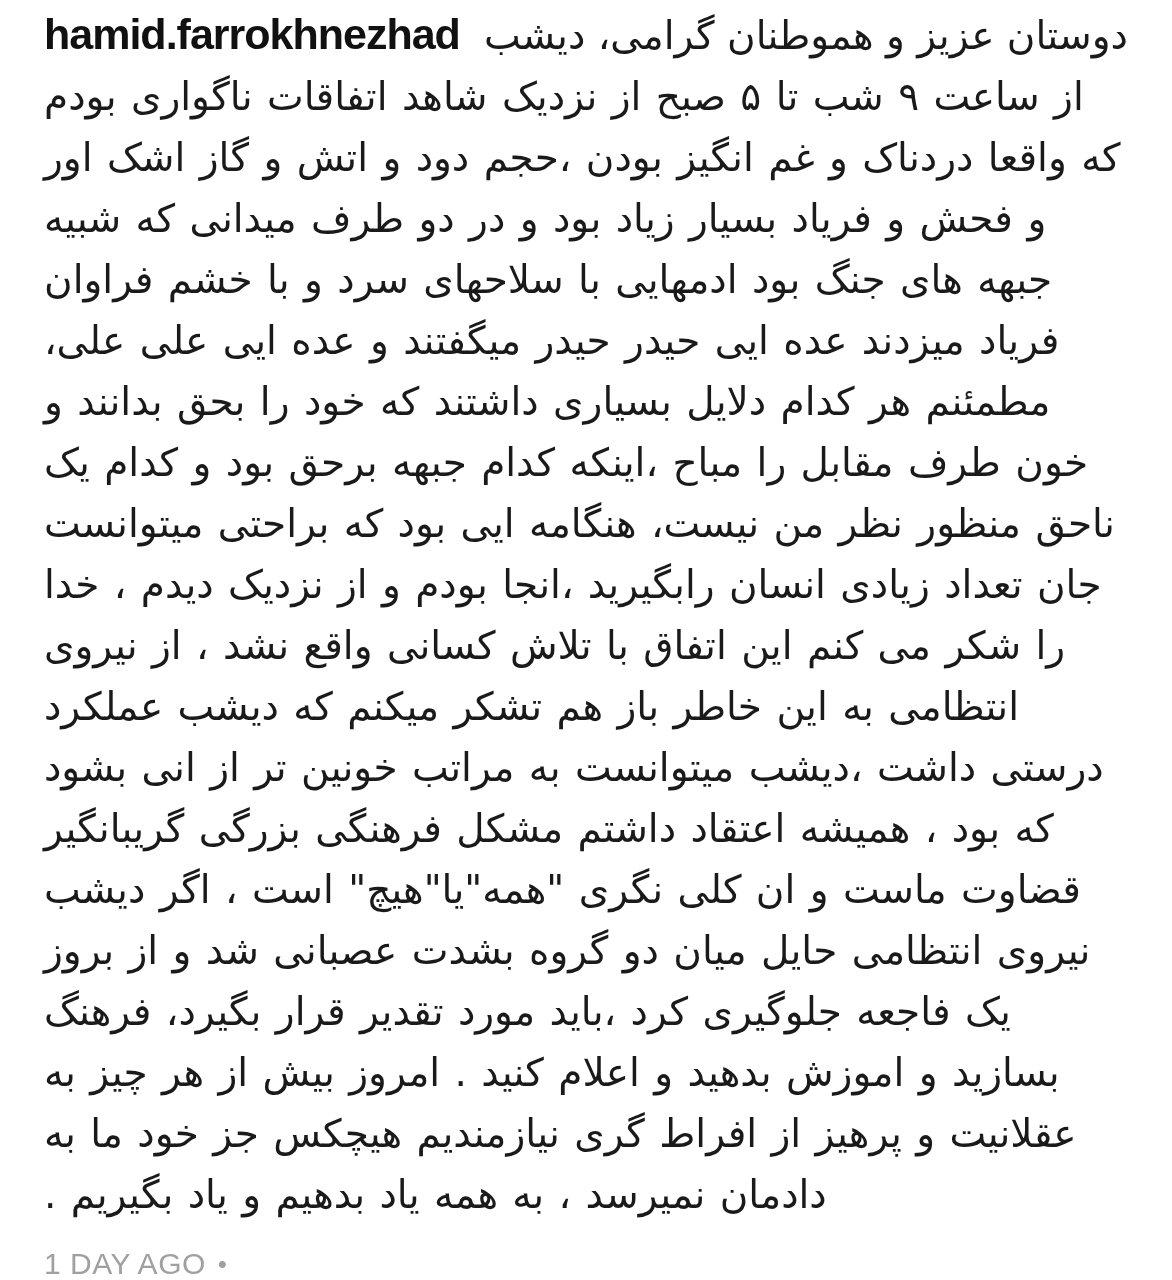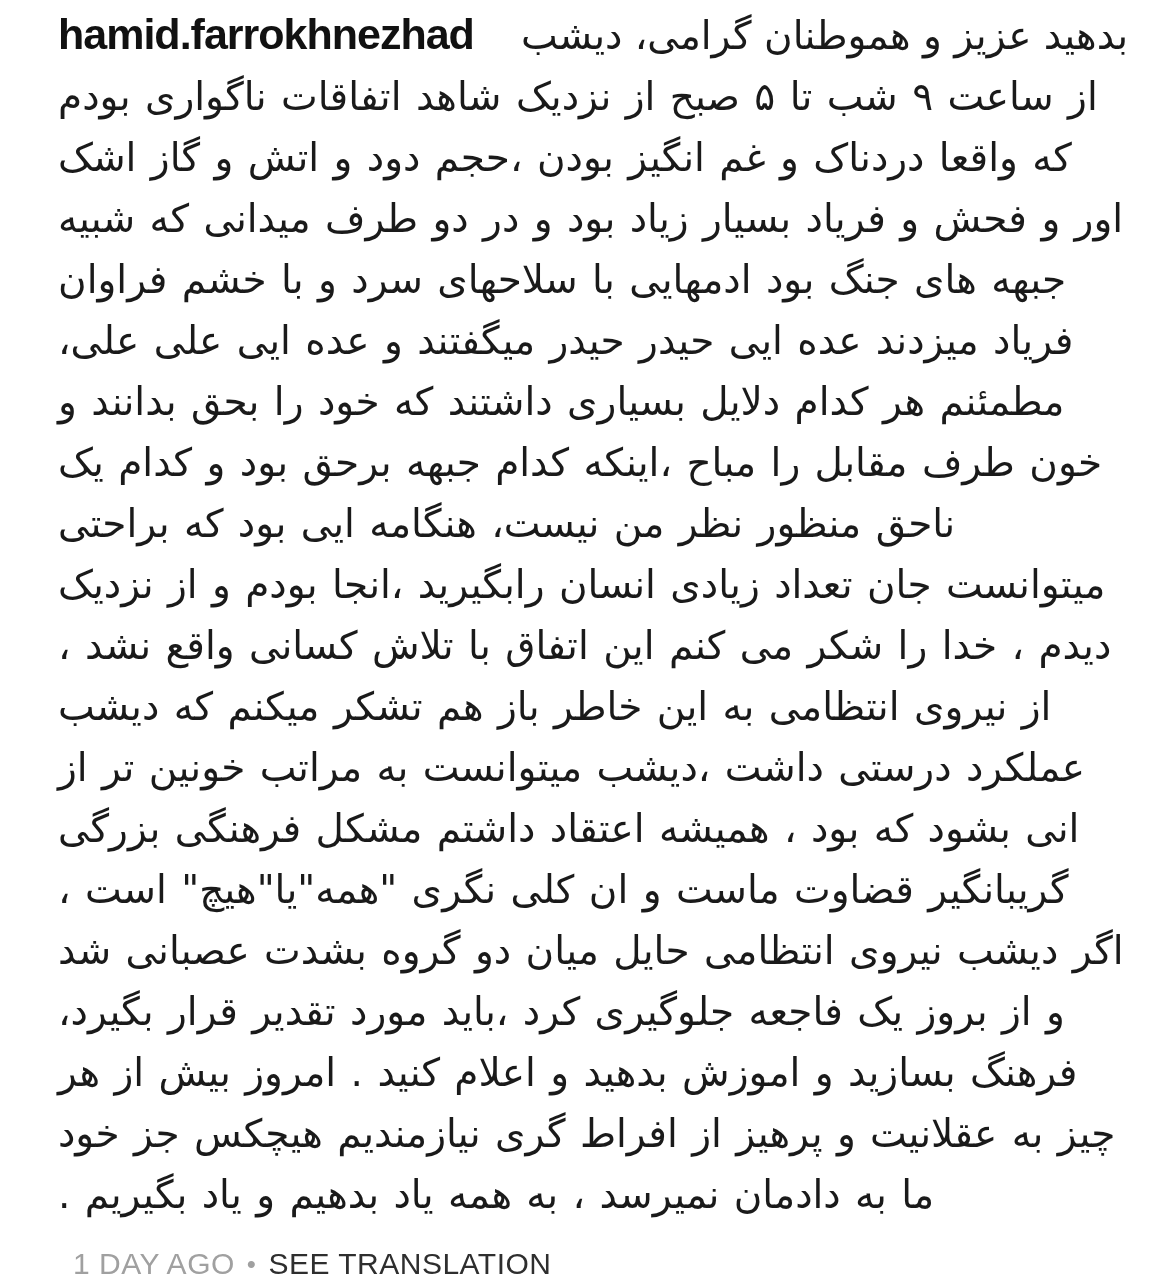--- a/index.html
+++ b/index.html
@@ -14,7 +14,7 @@
     box-sizing: border-box;
     width: 1172px;
     height: 1280px;
-    padding: 4px 44px 0 58px;
+    padding: 4px 44px 0 44px;
     background: #ffffff;
   }
   .caption {

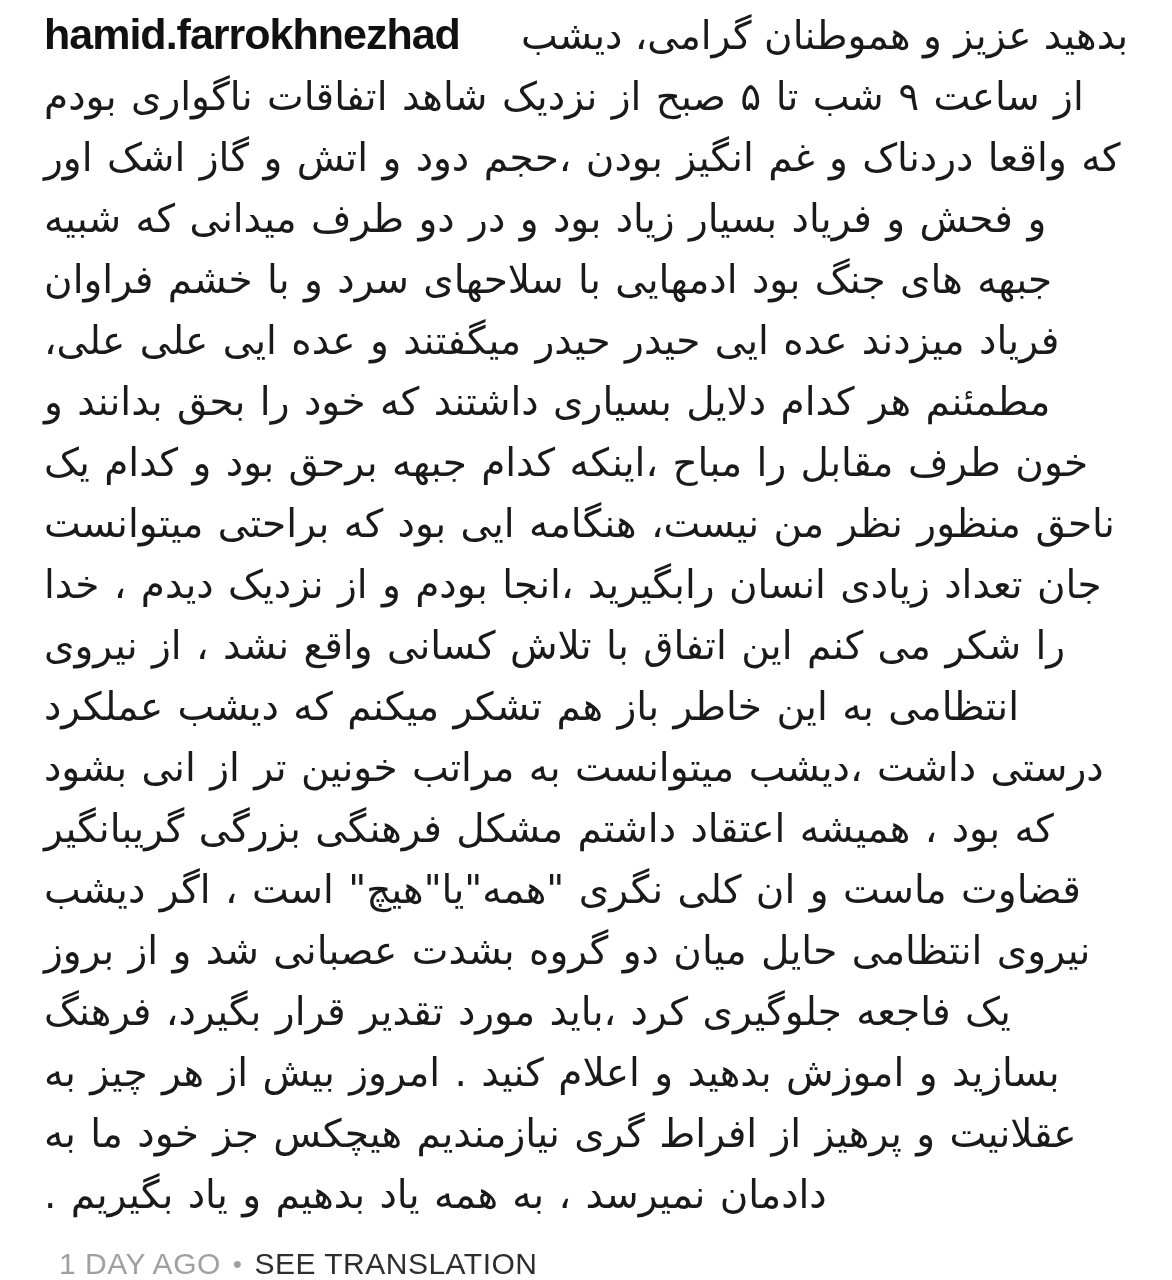--- a/index.html
+++ b/index.html
@@ -88,7 +88,7 @@
 
     <div class="first-line" dir="ltr">
       <span class="username">hamid.farrokhnezhad</span>
-      <span class="intro" dir="rtl">بدهید عزیز و هموطنان گرامی، دیشب</span>
+      <span class="intro" dir="rtl">دوستان عزیز و هموطنان گرامی، دیشب</span>
     </div>
 
     <div class="body-text" dir="rtl">از ساعت ۹ شب تا ۵ صبح  از نزدیک شاهد اتفاقات ناگواری  بودم که واقعا دردناک و غم انگیز بودن ،حجم دود و اتش و گاز اشک اور و فحش و فریاد بسیار زیاد بود و در دو طرف میدانی که شبیه جبهه های جنگ بود ادمهایی با سلاحهای سرد و با خشم فراوان فریاد میزدند عده ایی حیدر حیدر میگفتند و عده ایی علی علی، مطمئنم هر کدام دلایل بسیاری داشتند که خود را بحق بدانند و خون طرف مقابل را مباح ،اینکه کدام جبهه برحق بود و کدام یک ناحق منظور نظر من نیست، هنگامه ایی بود که براحتی میتوانست جان تعداد زیادی انسان رابگیرید ،انجا بودم و از نزدیک دیدم ، خدا را شکر می کنم این اتفاق با تلاش کسانی واقع نشد ، از نیروی انتظامی به این خاطر باز هم تشکر میکنم که دیشب عملکرد درستی داشت ،دیشب میتوانست به مراتب خونین تر از انی بشود که بود ، همیشه اعتقاد داشتم مشکل فرهنگی بزرگی گریبانگیر قضاوت ماست و ان کلی نگری "همه"یا"هیچ" است ، اگر دیشب نیروی انتظامی حایل میان دو گروه بشدت عصبانی شد و از بروز یک فاجعه جلوگیری کرد ،باید مورد تقدیر قرار بگیرد، فرهنگ بسازید و اموزش بدهید و اعلام کنید . امروز بیش از هر چیز به عقلانیت و پرهیز از افراط گری نیازمندیم هیچکس جز خود ما به دادمان نمیرسد ، به همه یاد بدهیم و یاد بگیریم .</div>

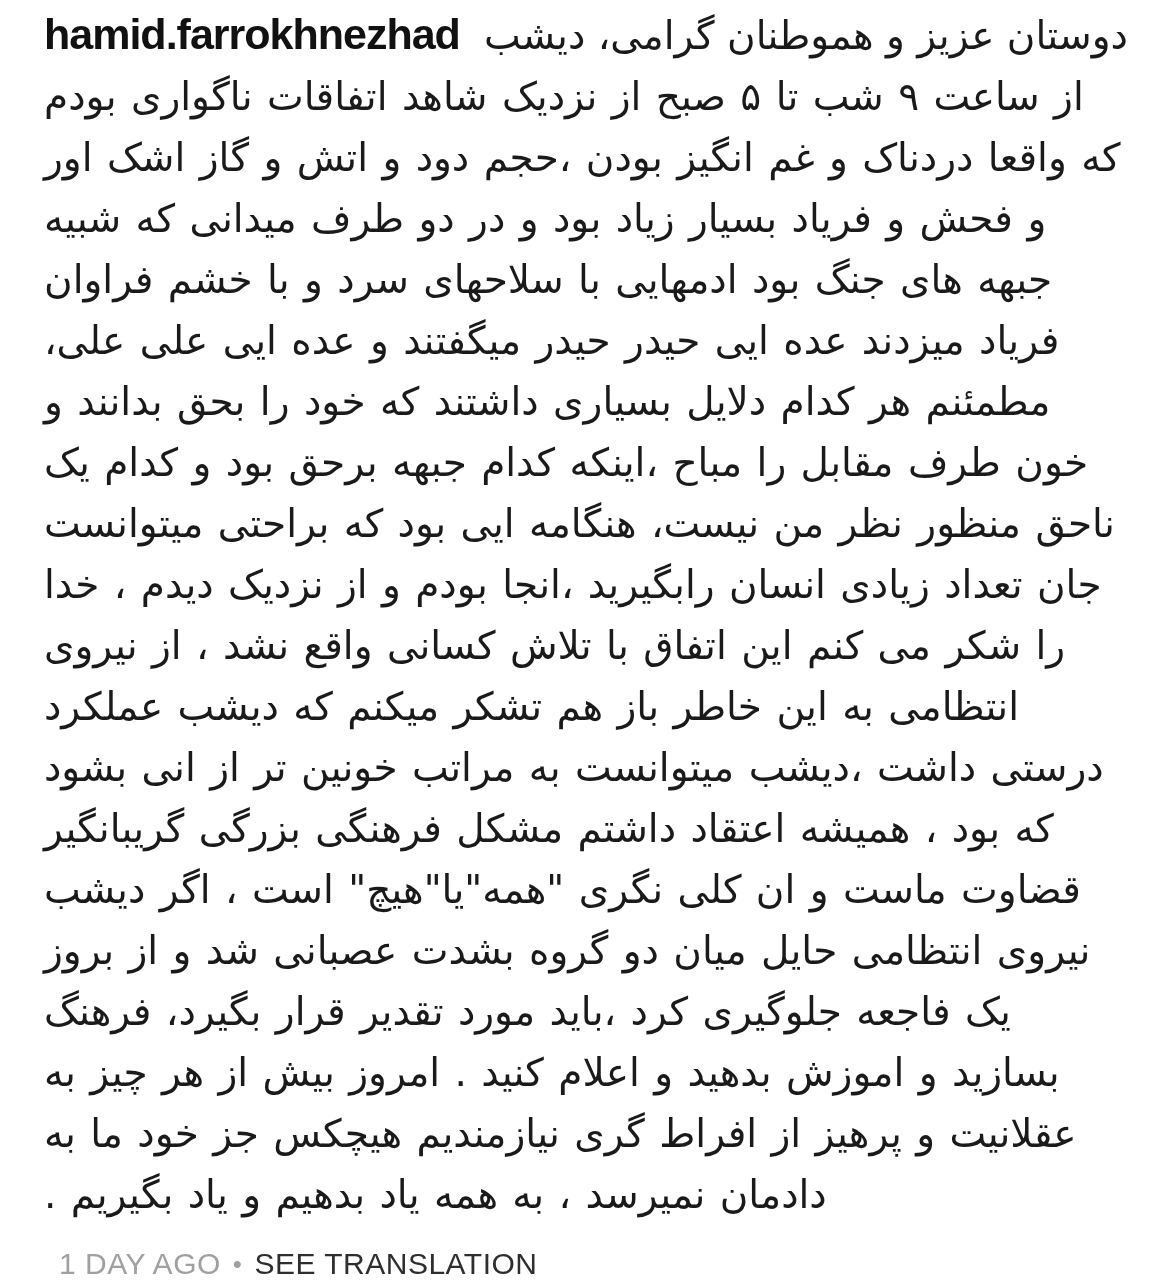--- a/index.html
+++ b/index.html
@@ -57,7 +57,6 @@
     font-family: "Liberation Sans", "DejaVu Sans", sans-serif;
     font-size: 30px;
     letter-spacing: 0.5px;
-    margin-left: 15px;
   }
   .timestamp {
     color: #a0a0a0;

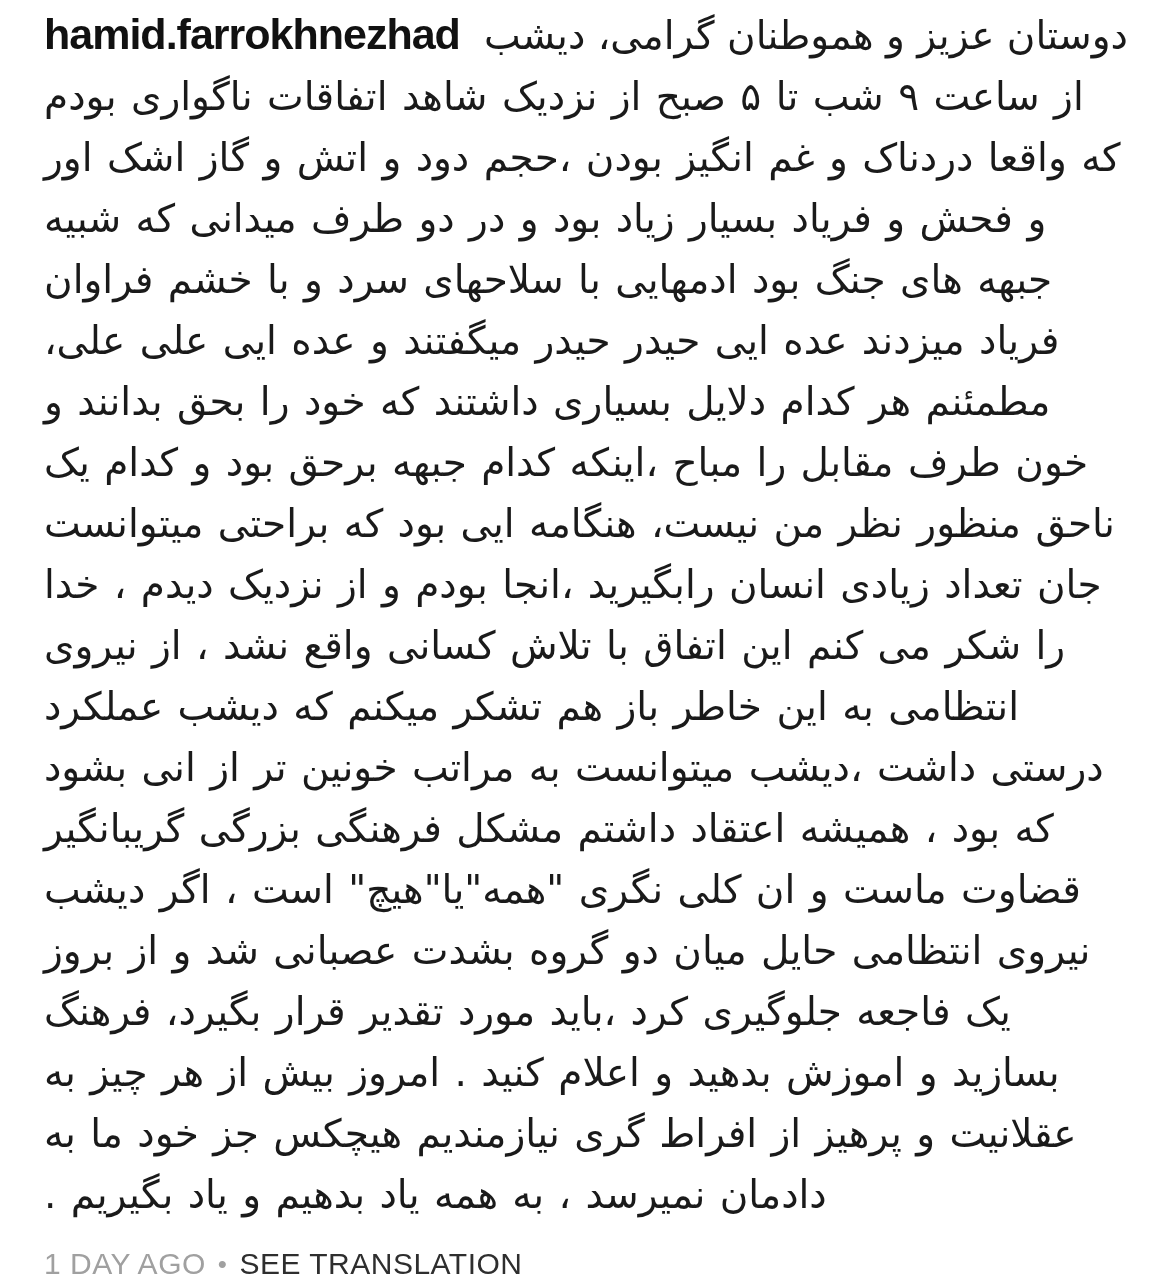--- a/index.html
+++ b/index.html
@@ -97,7 +97,6 @@
   <div class="footer" dir="ltr">
     <span class="timestamp">1 DAY AGO</span>
     <span class="sep">•</span>
-    <button class="see-translation">SEE TRANSLATION</button>
   </div>
 
 </div>

